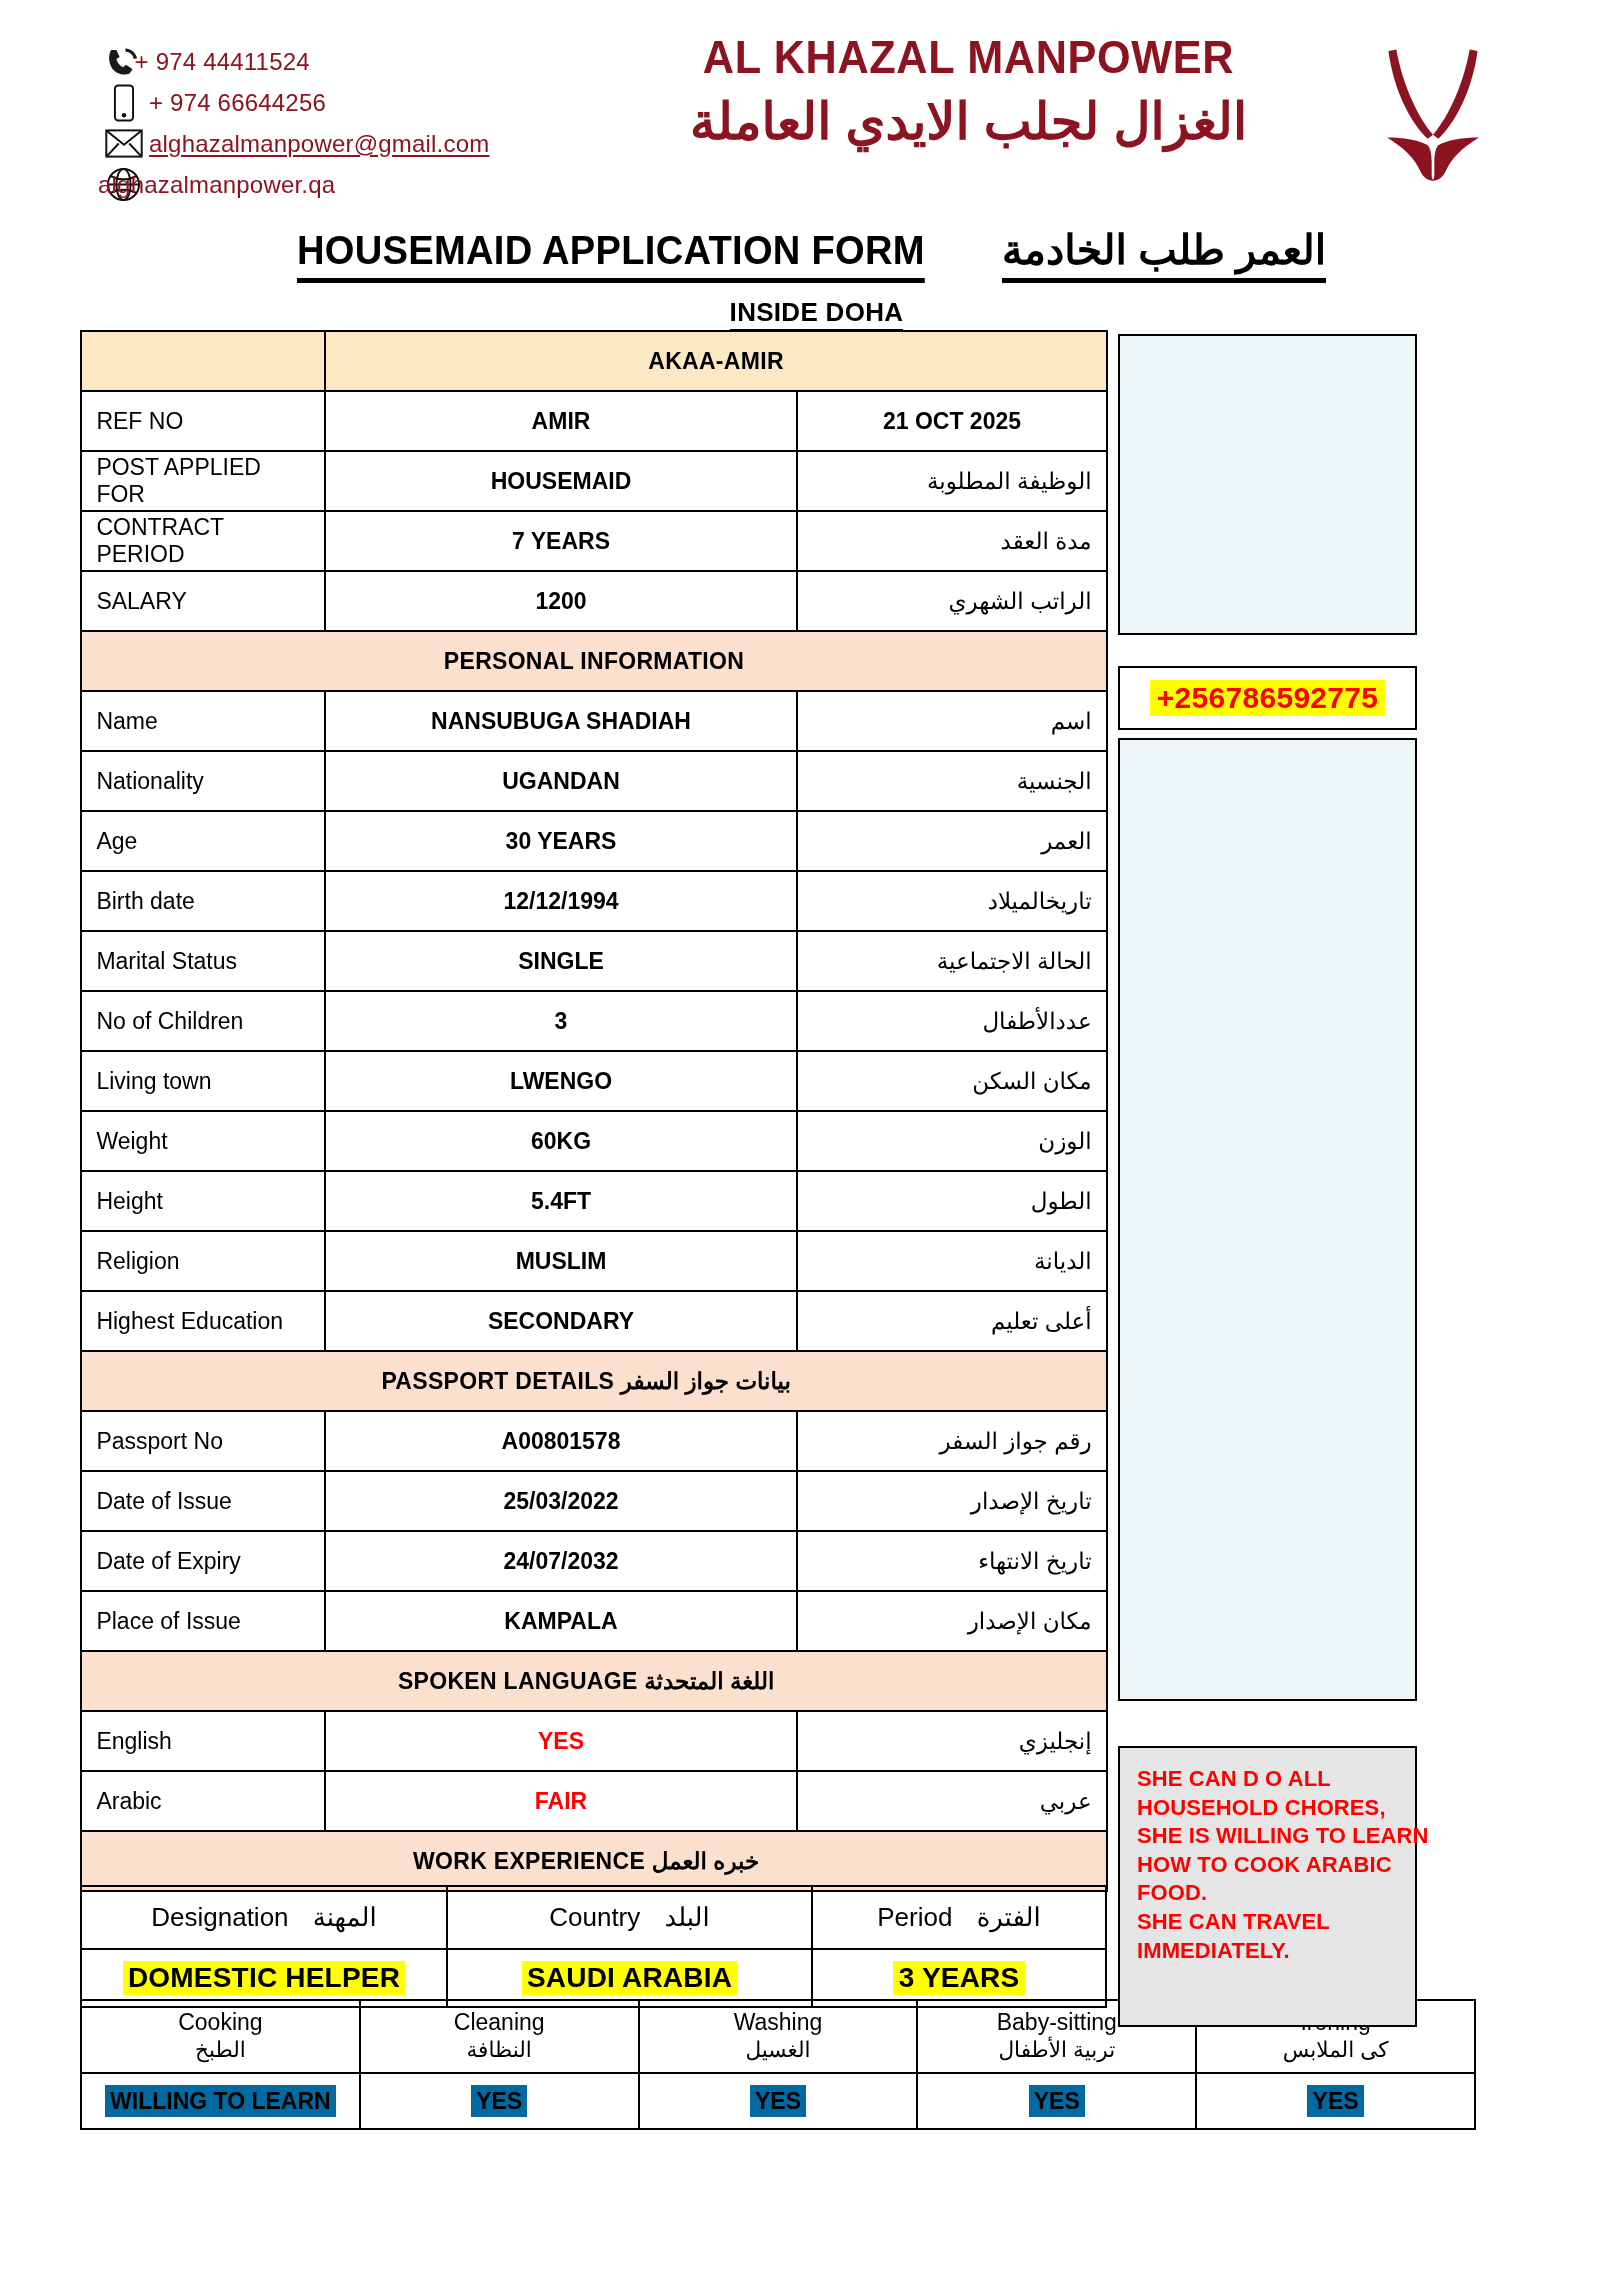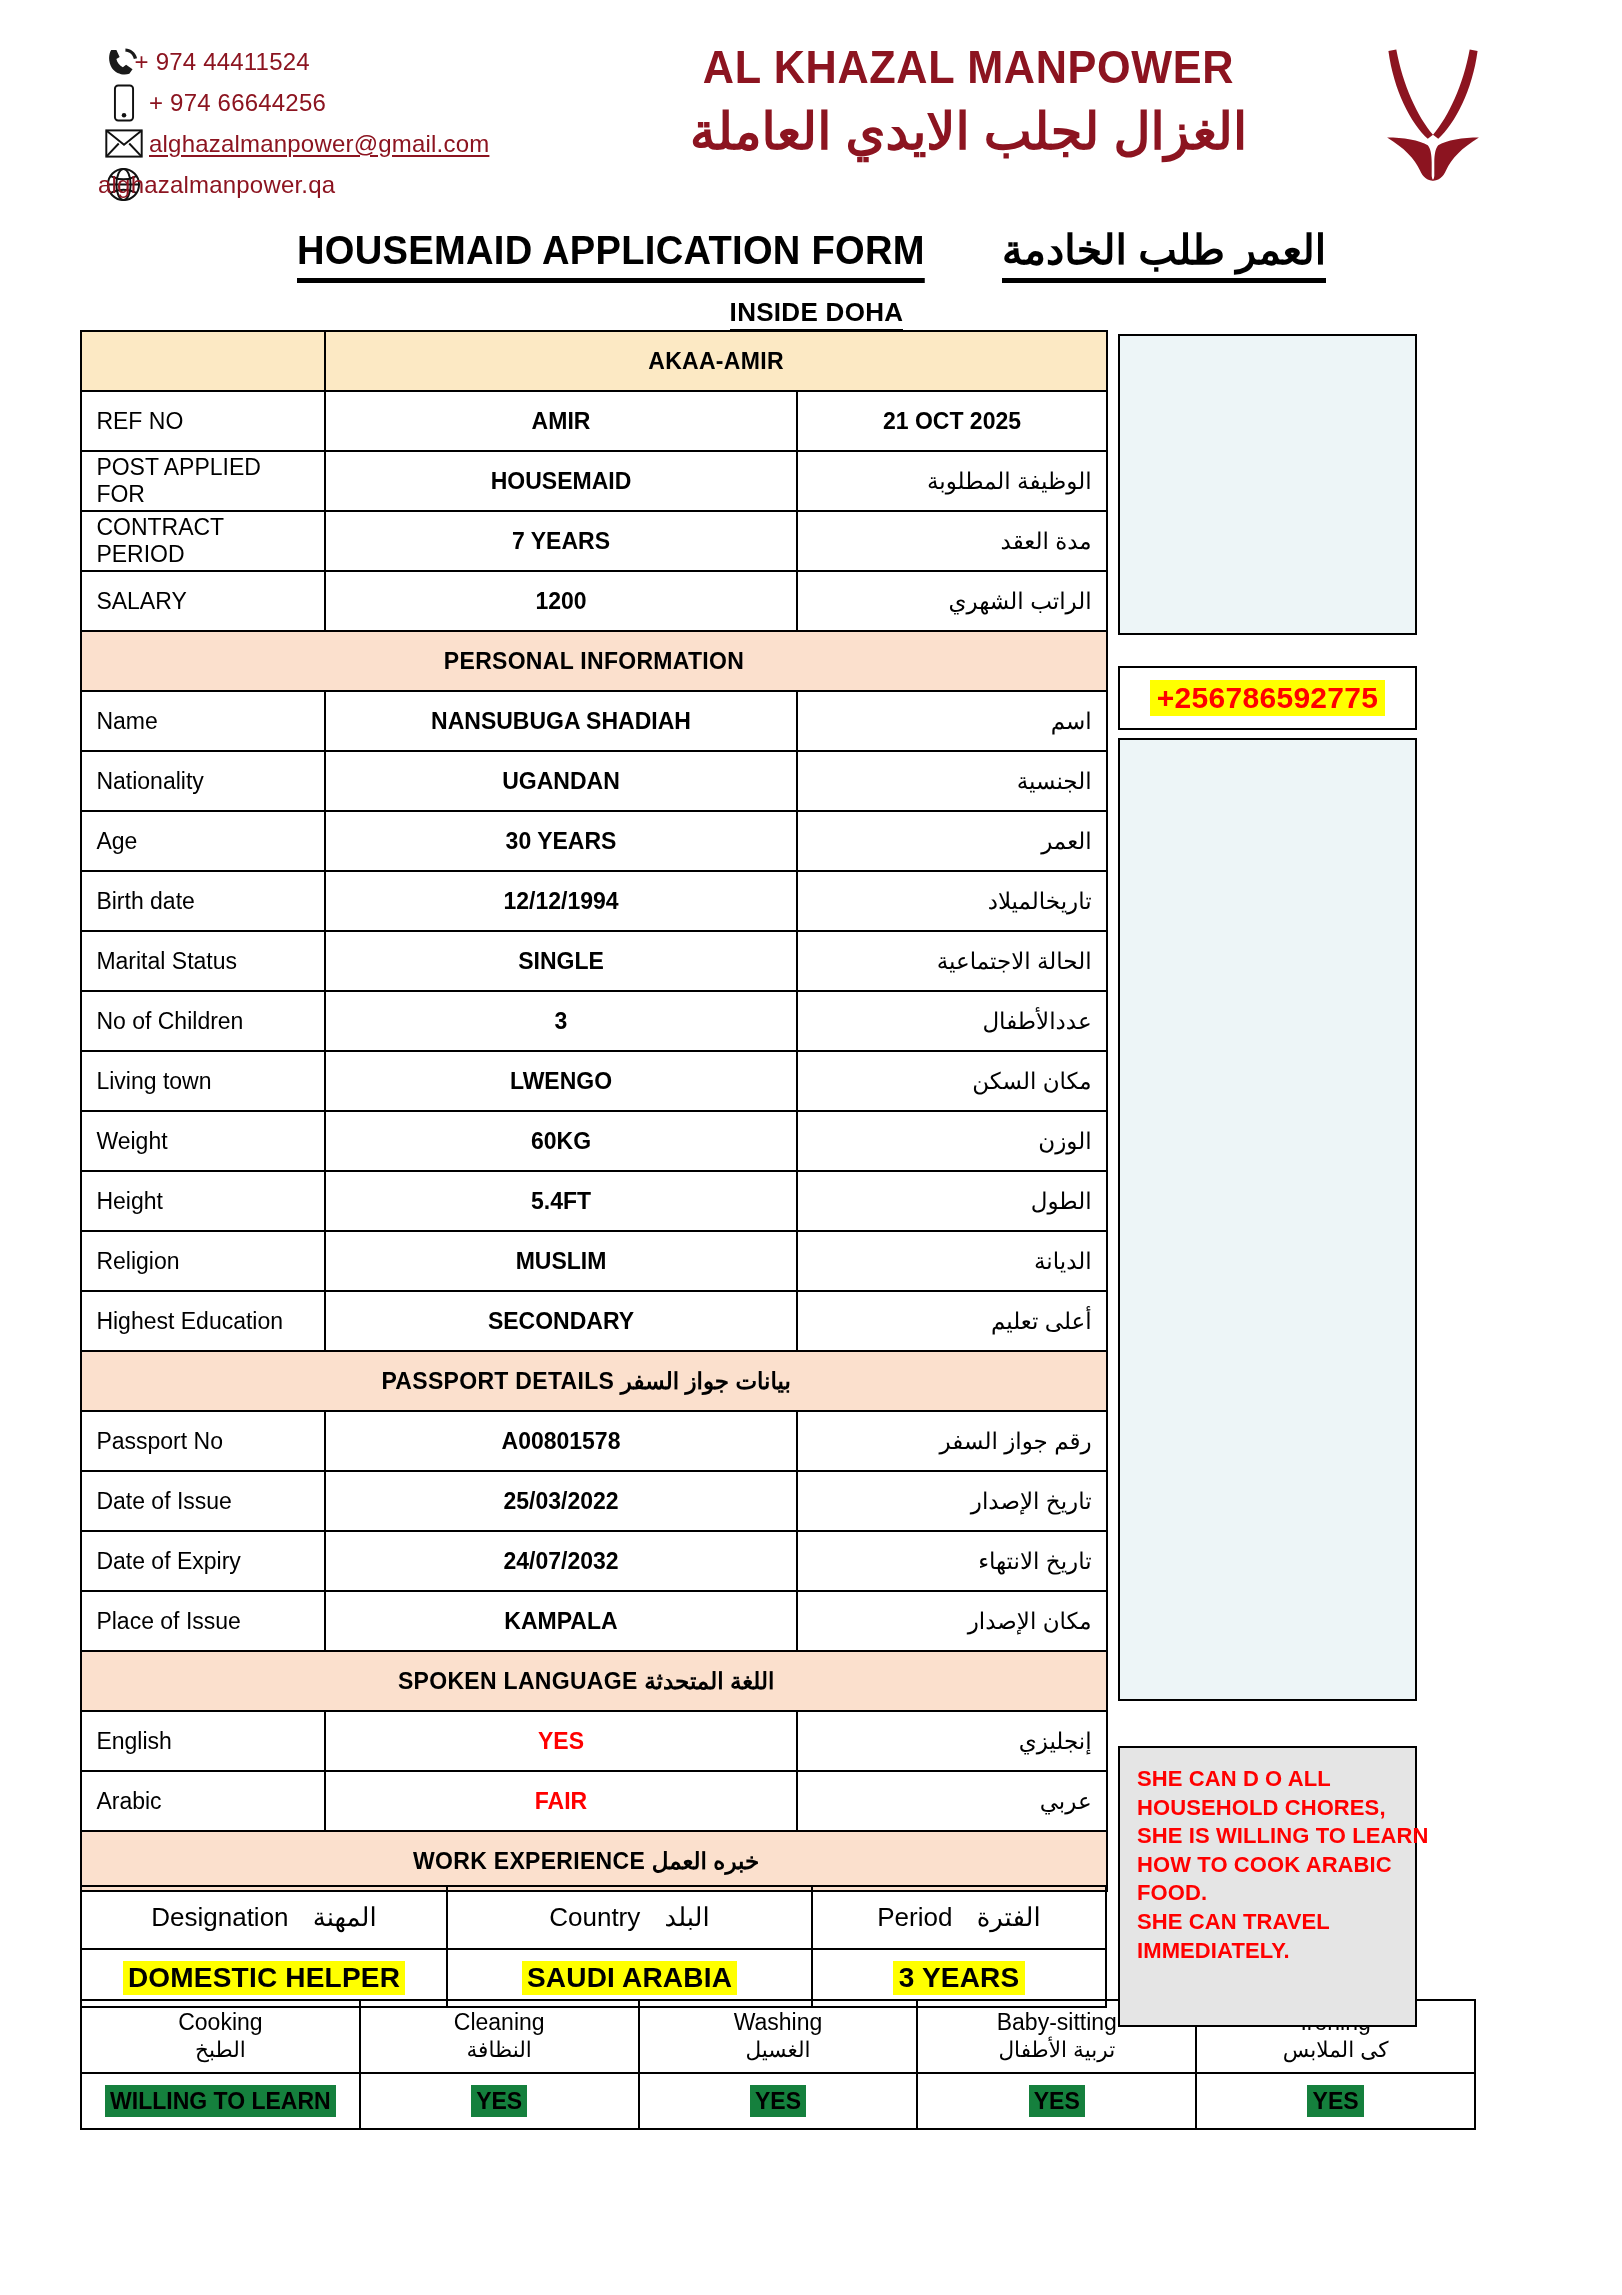--- a/index.html
+++ b/index.html
@@ -24,7 +24,7 @@
   .contact-row.r1 .contact-text { margin-left:-14.4px; }
   .contact-row.r4 .contact-text { margin-left:-51px; }
 
-  .brand { position:absolute; left:563px; top:39px; width:811px; text-align:center; }
+  .brand { position:absolute; left:563px; top:29px; width:811px; text-align:center; }
   .brand-en {
     font-family:"Liberation Sans", sans-serif;
     font-size:47px; font-weight:bold; color:#8C1420;

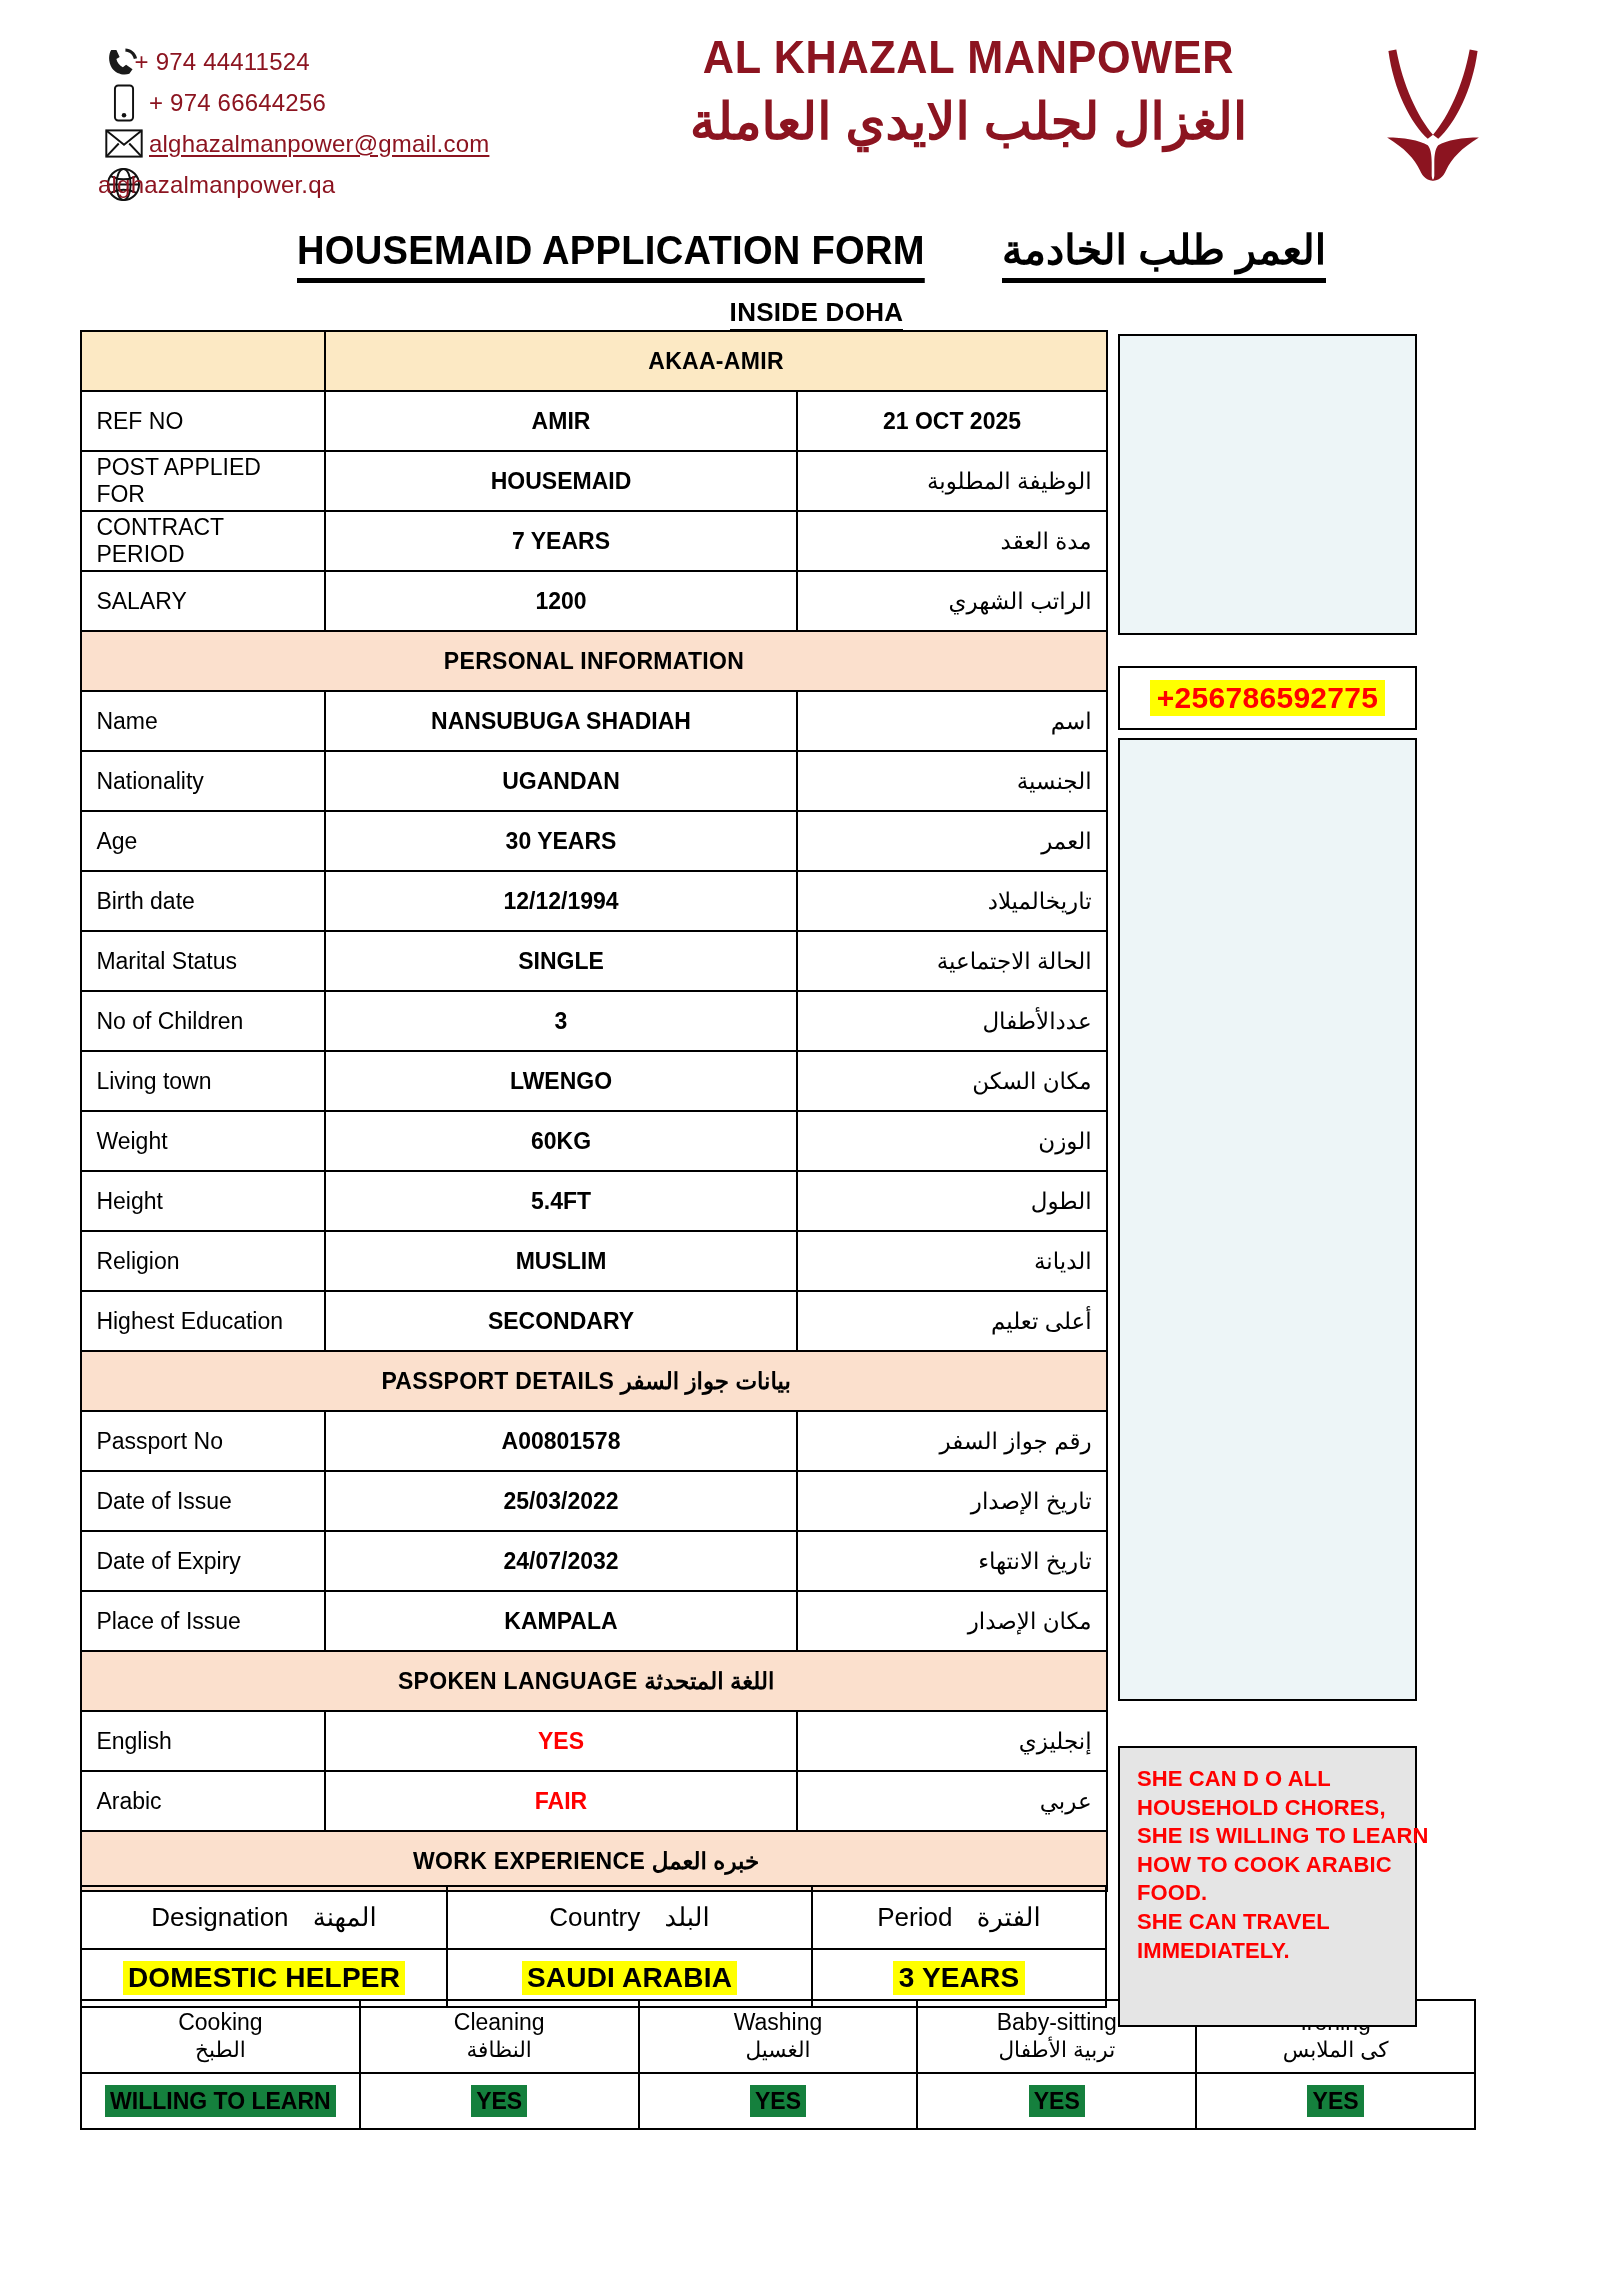--- a/index.html
+++ b/index.html
@@ -113,7 +113,7 @@
   .skills-table .sk-head .arb { font-size:21.6px; direction:rtl; line-height:1.15; margin-top:2.6px; }
   .skills-table .sk-val { height:56px; text-align:center; }
   .skills-table .sk-val .chip {
-    display:inline-block; background:#15803d; color:#000;
+    display:inline-block; background:#0369a1; color:#000;
     font-weight:bold; font-size:23px; padding:2.6px 5.2px;
   }
 

